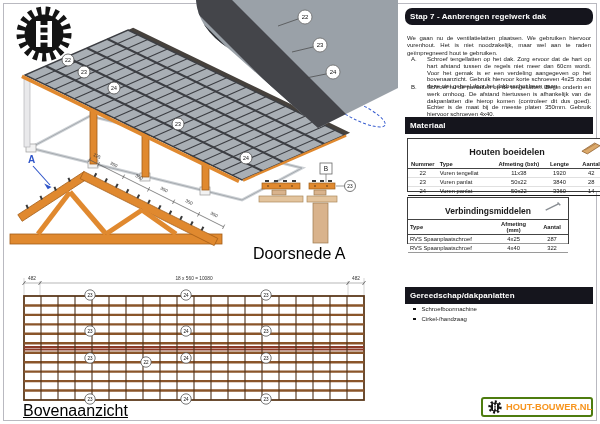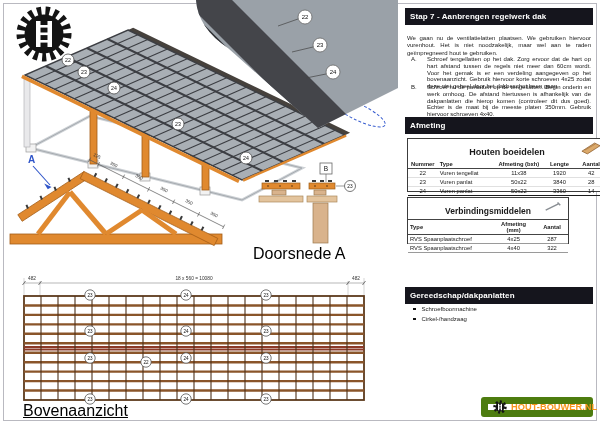--- a/index.html
+++ b/index.html
@@ -18,7 +18,7 @@
   .panel{position:absolute;left:405px;top:0;width:188px;height:424px;}
   .bar{position:absolute;left:0;width:188px;background:#15151d;color:#fff;
        font-size:8px;font-weight:bold;padding:4px 5px;box-sizing:border-box;letter-spacing:.1px;}
-  #bar-step{top:8px;} #bar-mat{top:117px;} #bar-tools{top:287px;}
+  #bar-step{top:8px;border-radius:7px;} #bar-mat{top:117px;} #bar-tools{top:287px;}
   .intro{position:absolute;left:2px;top:29px;width:184px;font-size:6px;line-height:1.22;text-align:justify;}
   .step{position:absolute;left:2px;width:184px;font-size:6px;line-height:1.13;}
   #step-a{top:56px;} #step-b{top:84px;}

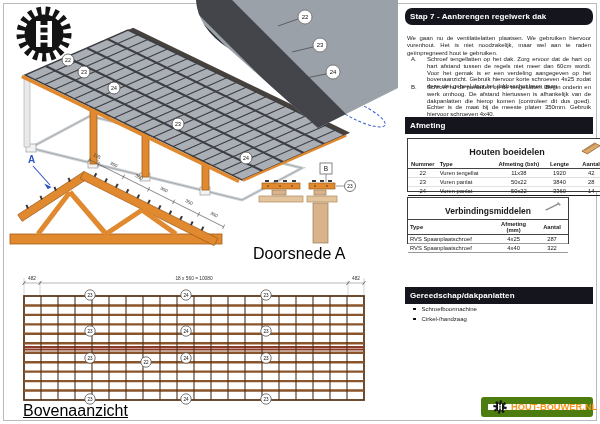--- a/index.html
+++ b/index.html
@@ -322,7 +322,7 @@
   </div>
 
   <div class="bar" id="bar-mat">
-    <span>Afmeting</span>
+    <span>Materiaal</span>
   </div>
 
   <div class="tbox" id="wood-box">

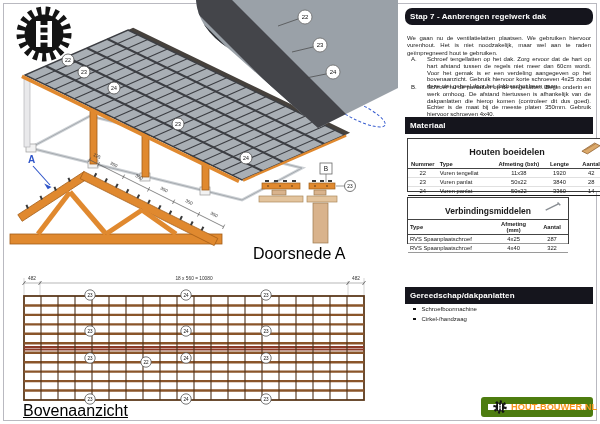--- a/index.html
+++ b/index.html
@@ -48,7 +48,7 @@
   .sq{width:2.5px;height:2.5px;background:#111;flex:none;}
   .tool-label{display:block;}
 
-  .brand{position:absolute;left:76px;top:397px;width:112px;height:20px;border:7px solid #4d7c0f;
+  .brand{position:absolute;left:76px;top:397px;width:112px;height:20px;border:2px solid #4d7c0f;
          border-radius:3px;display:flex;align-items:center;gap:4px;padding:0 5px;box-sizing:border-box;background:#fff;}
   .brand-text{font-size:9.3px;font-weight:bold;color:#f7941d;white-space:nowrap;}
   .brand svg{position:static;flex:none;}

